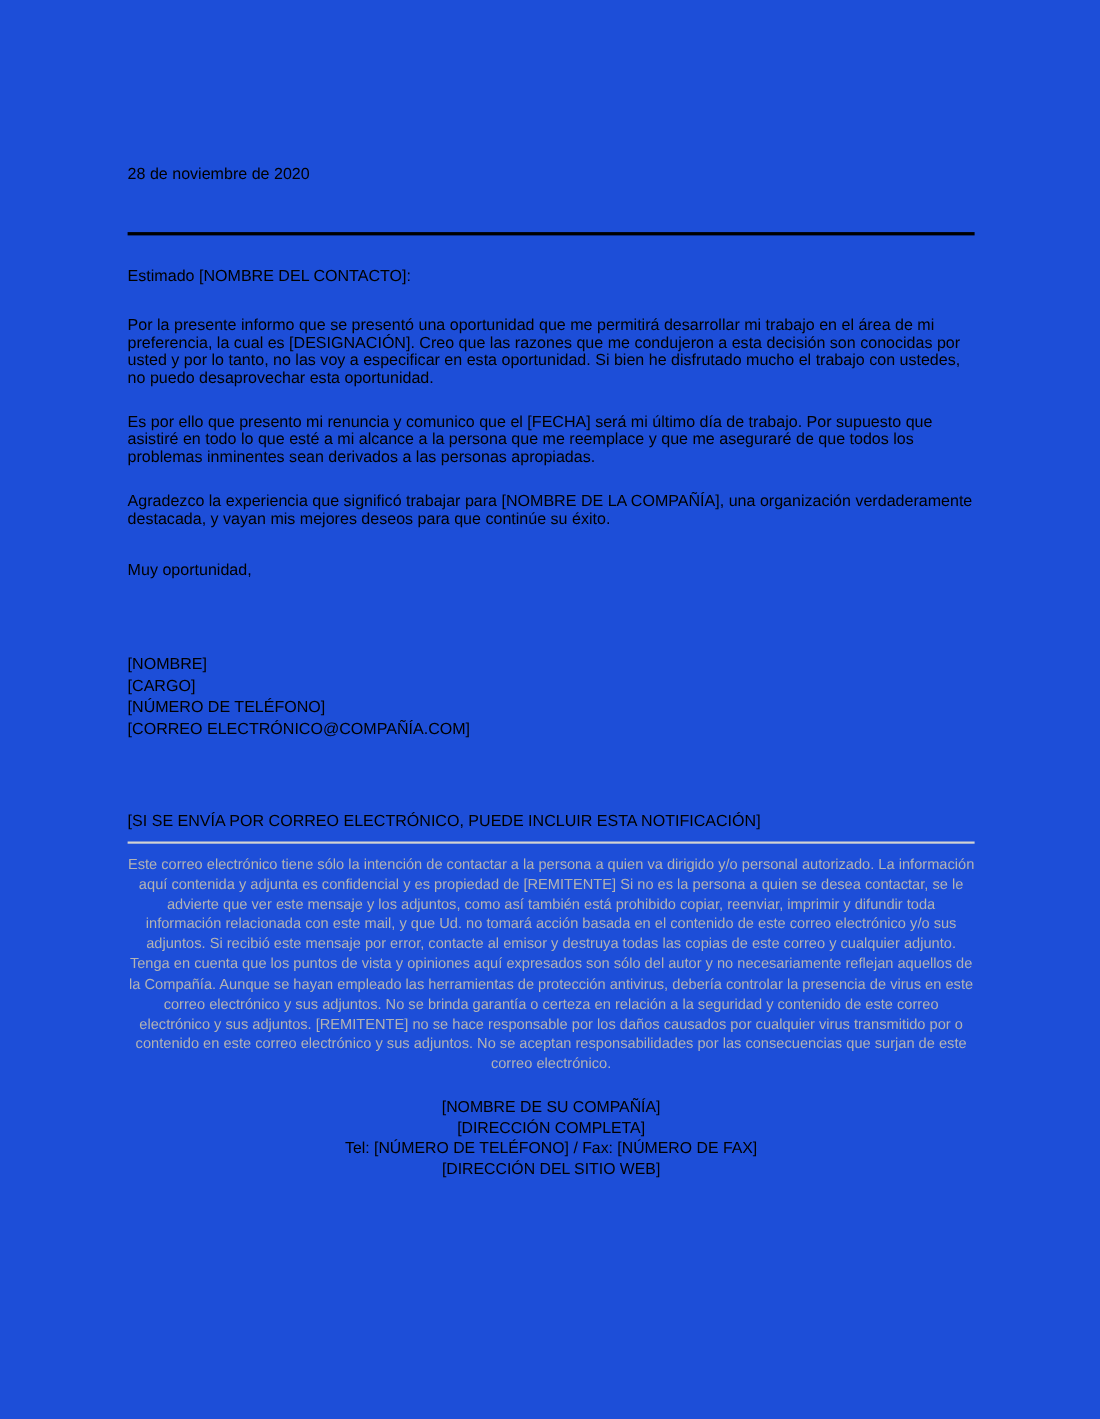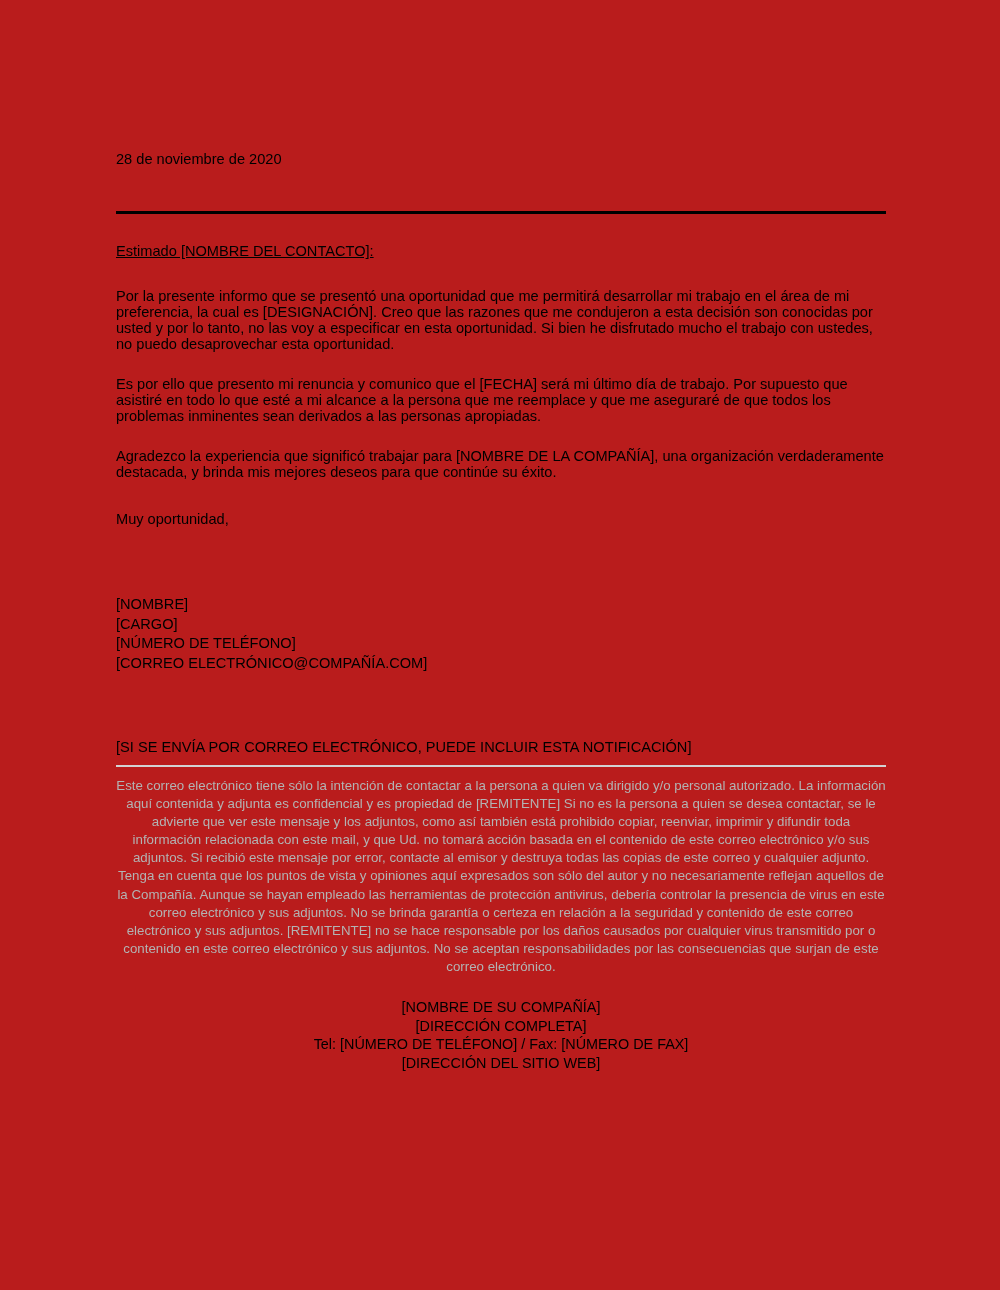--- a/index.html
+++ b/index.html
@@ -23,7 +23,7 @@
     top: 0;
     width: 1000px;
     height: 1290px;
-    background: #b91c1c;
+    background: #1d4ed8;
     overflow: hidden;
   }
 

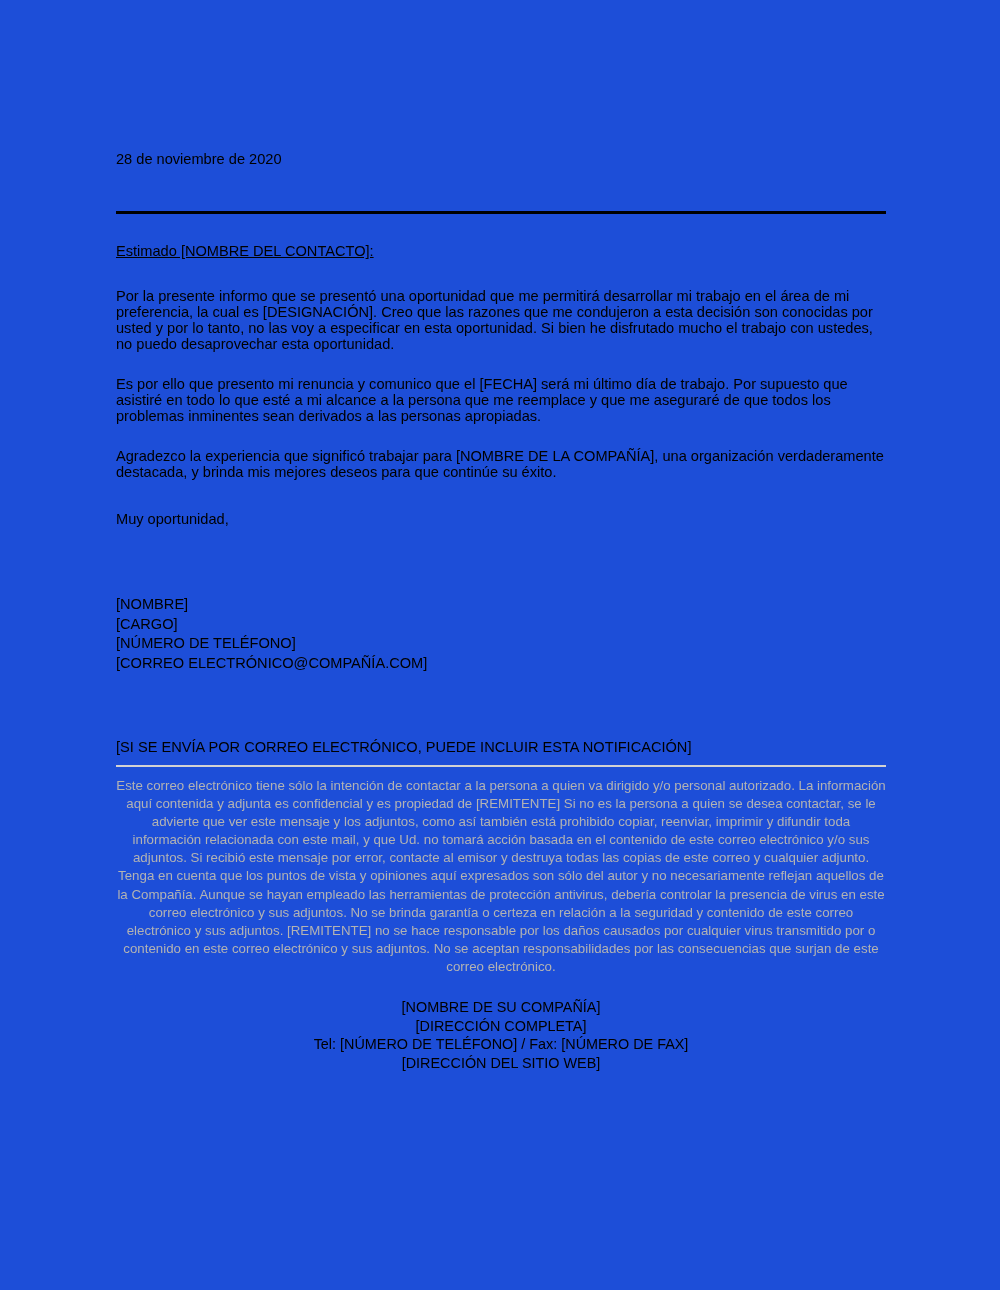--- a/index.html
+++ b/index.html
@@ -74,7 +74,6 @@
     font-size: 14.6px;
     line-height: 19.4px;
     margin: 0 0 26px 0;
-    text-decoration: underline;
   }
 
   p.para {

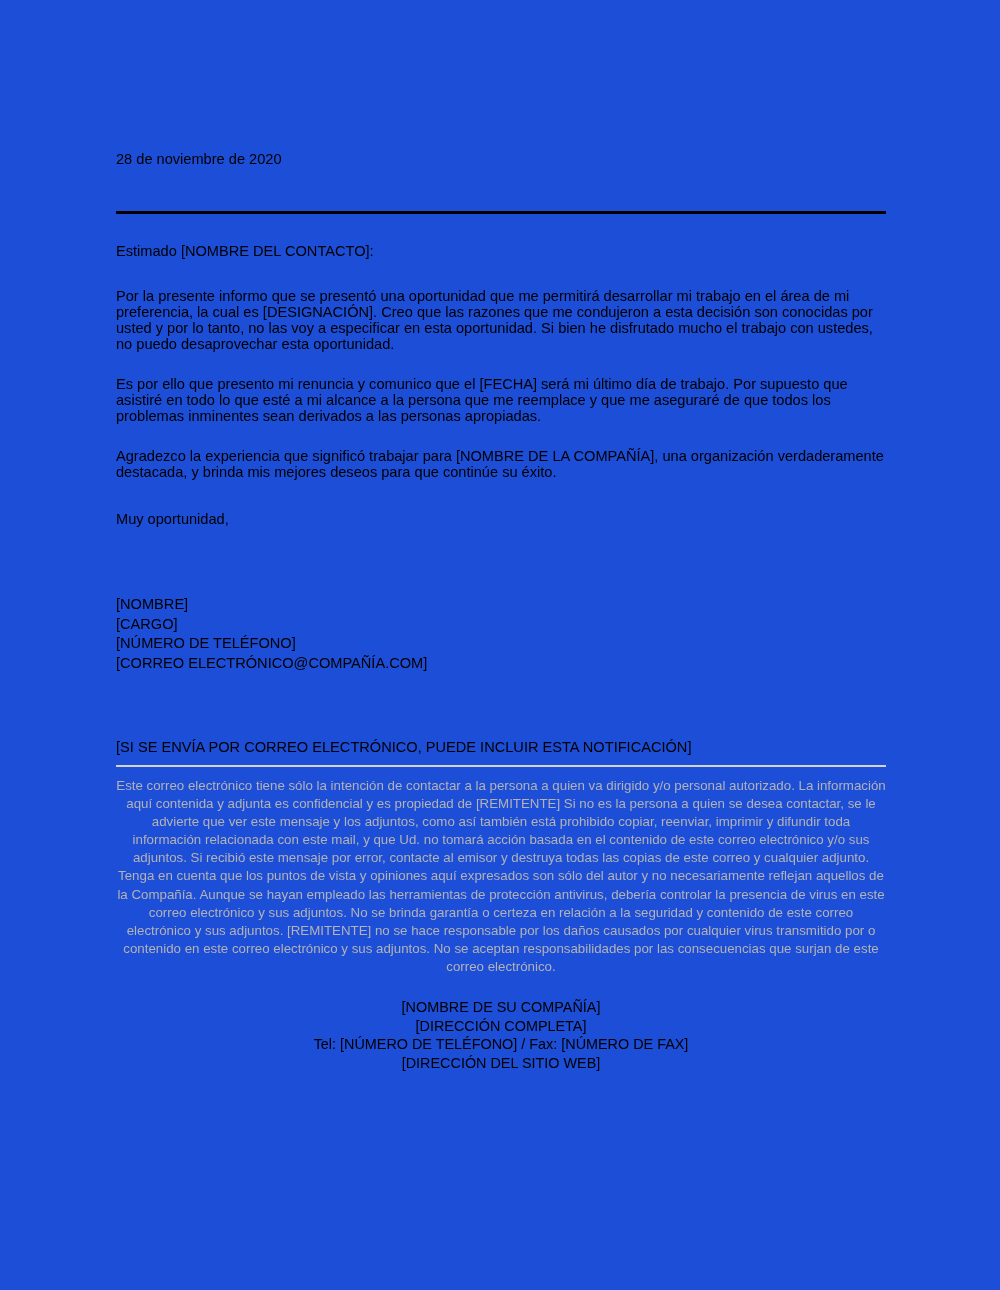--- a/index.html
+++ b/index.html
@@ -154,7 +154,7 @@
 
     <p class="para">Por la presente informo que se presentó una oportunidad que me permitirá desarrollar mi trabajo en el área de mi preferencia, la cual es [DESIGNACIÓN]. Creo que las razones que me condujeron a esta decisión son conocidas por usted y por lo tanto, no las voy a especificar en esta oportunidad. Si bien he disfrutado mucho el trabajo con ustedes, no puedo desaprovechar esta oportunidad.</p>
     <p class="para">Es por ello que presento mi renuncia y comunico que el [FECHA] será mi último día de trabajo. Por supuesto que asistiré en todo lo que esté a mi alcance a la persona que me reemplace y que me aseguraré de que todos los problemas inminentes sean derivados a las personas apropiadas.</p>
-    <p class="para">Agradezco la experiencia que significó trabajar para [NOMBRE DE LA COMPAÑÍA], una organización verdaderamente destacada, y brinda mis mejores deseos para que continúe su éxito.</p>
+    <p class="para">Agradezco la experiencia que significó trabajar para [NOMBRE DE LA COMPAÑÍA], una organización verdaderamente destacada, y vayan mis mejores deseos para que continúe su éxito.</p>
 
     <div class="closing">Muy oportunidad,</div>
 

